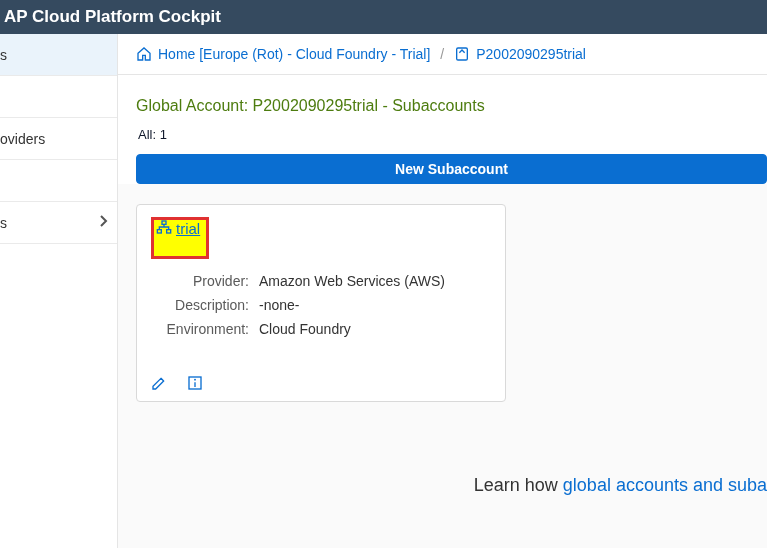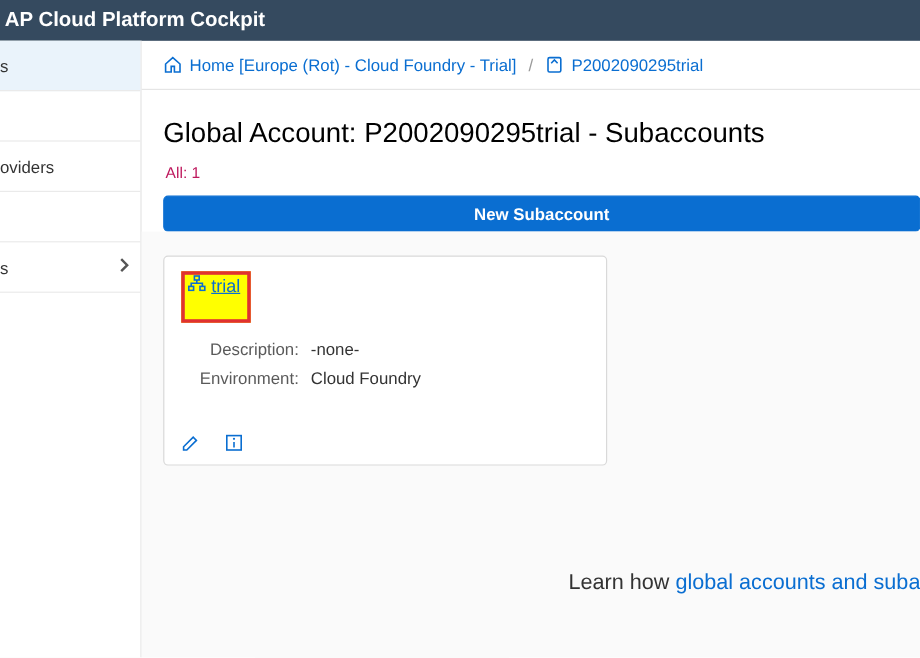--- a/index.html
+++ b/index.html
@@ -17,7 +17,7 @@
     .bc-icon { display:inline-flex; }
     .divider { border-bottom: 1px solid #e5e5e5; }
     .content { padding: 16px 18px; flex: 1; background: #fafafa; overflow: hidden; }
-    h1.page-title { font-size: 23px; color: #000000; font-weight: 400; margin-bottom: 12px; padding: 22px 0 0 18px; }
+    h1.page-title { font-size: 16px; color: #4d7c0f; font-weight: 400; margin-bottom: 12px; padding: 22px 0 0 18px; }
     .allcount { font-size: 13px; color: #be185d; padding: 0 0 12px 20px; }
     .btn-primary { background: #0a6ed1; color: #fff; border: 1px solid #0a6ed1; padding: 6px 13px; border-radius: 4px; font-size: 14px; font-weight: 600; cursor: pointer; margin-left: 18px; }
     .card { width: 370px; border: 1px solid #d9d9d9; border-radius: 4px; background: #fff; margin: 20px 0 0 18px; padding: 12px 14px 10px 14px; position: relative; }

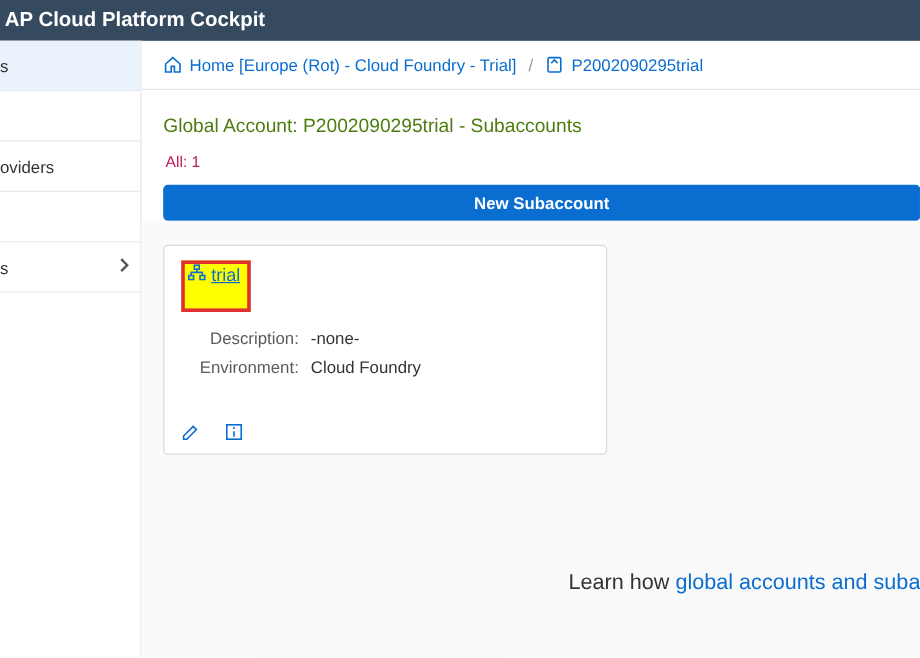--- a/index.html
+++ b/index.html
@@ -18,7 +18,7 @@
     .divider { border-bottom: 1px solid #e5e5e5; }
     .content { padding: 16px 18px; flex: 1; background: #fafafa; overflow: hidden; }
     h1.page-title { font-size: 16px; color: #4d7c0f; font-weight: 400; margin-bottom: 12px; padding: 22px 0 0 18px; }
-    .allcount { font-size: 13px; color: #be185d; padding: 0 0 12px 20px; }
+    .allcount { font-size: 13px; color: #0f172a; padding: 0 0 12px 20px; }
     .btn-primary { background: #0a6ed1; color: #fff; border: 1px solid #0a6ed1; padding: 6px 13px; border-radius: 4px; font-size: 14px; font-weight: 600; cursor: pointer; margin-left: 18px; }
     .card { width: 370px; border: 1px solid #d9d9d9; border-radius: 4px; background: #fff; margin: 20px 0 0 18px; padding: 12px 14px 10px 14px; position: relative; }
     .card-title-wrap { display: inline-block; border: 3px solid #e03131; background: #ffff00; padding: 0 6px 18px 2px; }

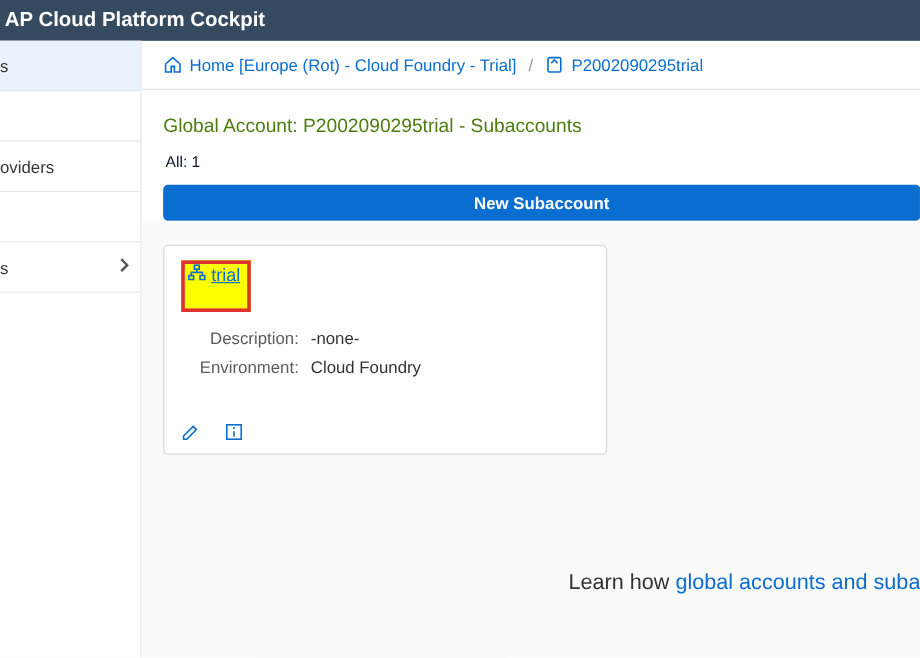--- a/index.html
+++ b/index.html
@@ -111,6 +111,10 @@
 
         <div class="fields">
           <div class="field">
+            <div class="field-label">Provider:</div>
+            <div class="field-value">Amazon Web Services (AWS)</div>
+          </div>
+          <div class="field">
             <div class="field-label">Description:</div>
             <div class="field-value">-none-</div>
           </div>

